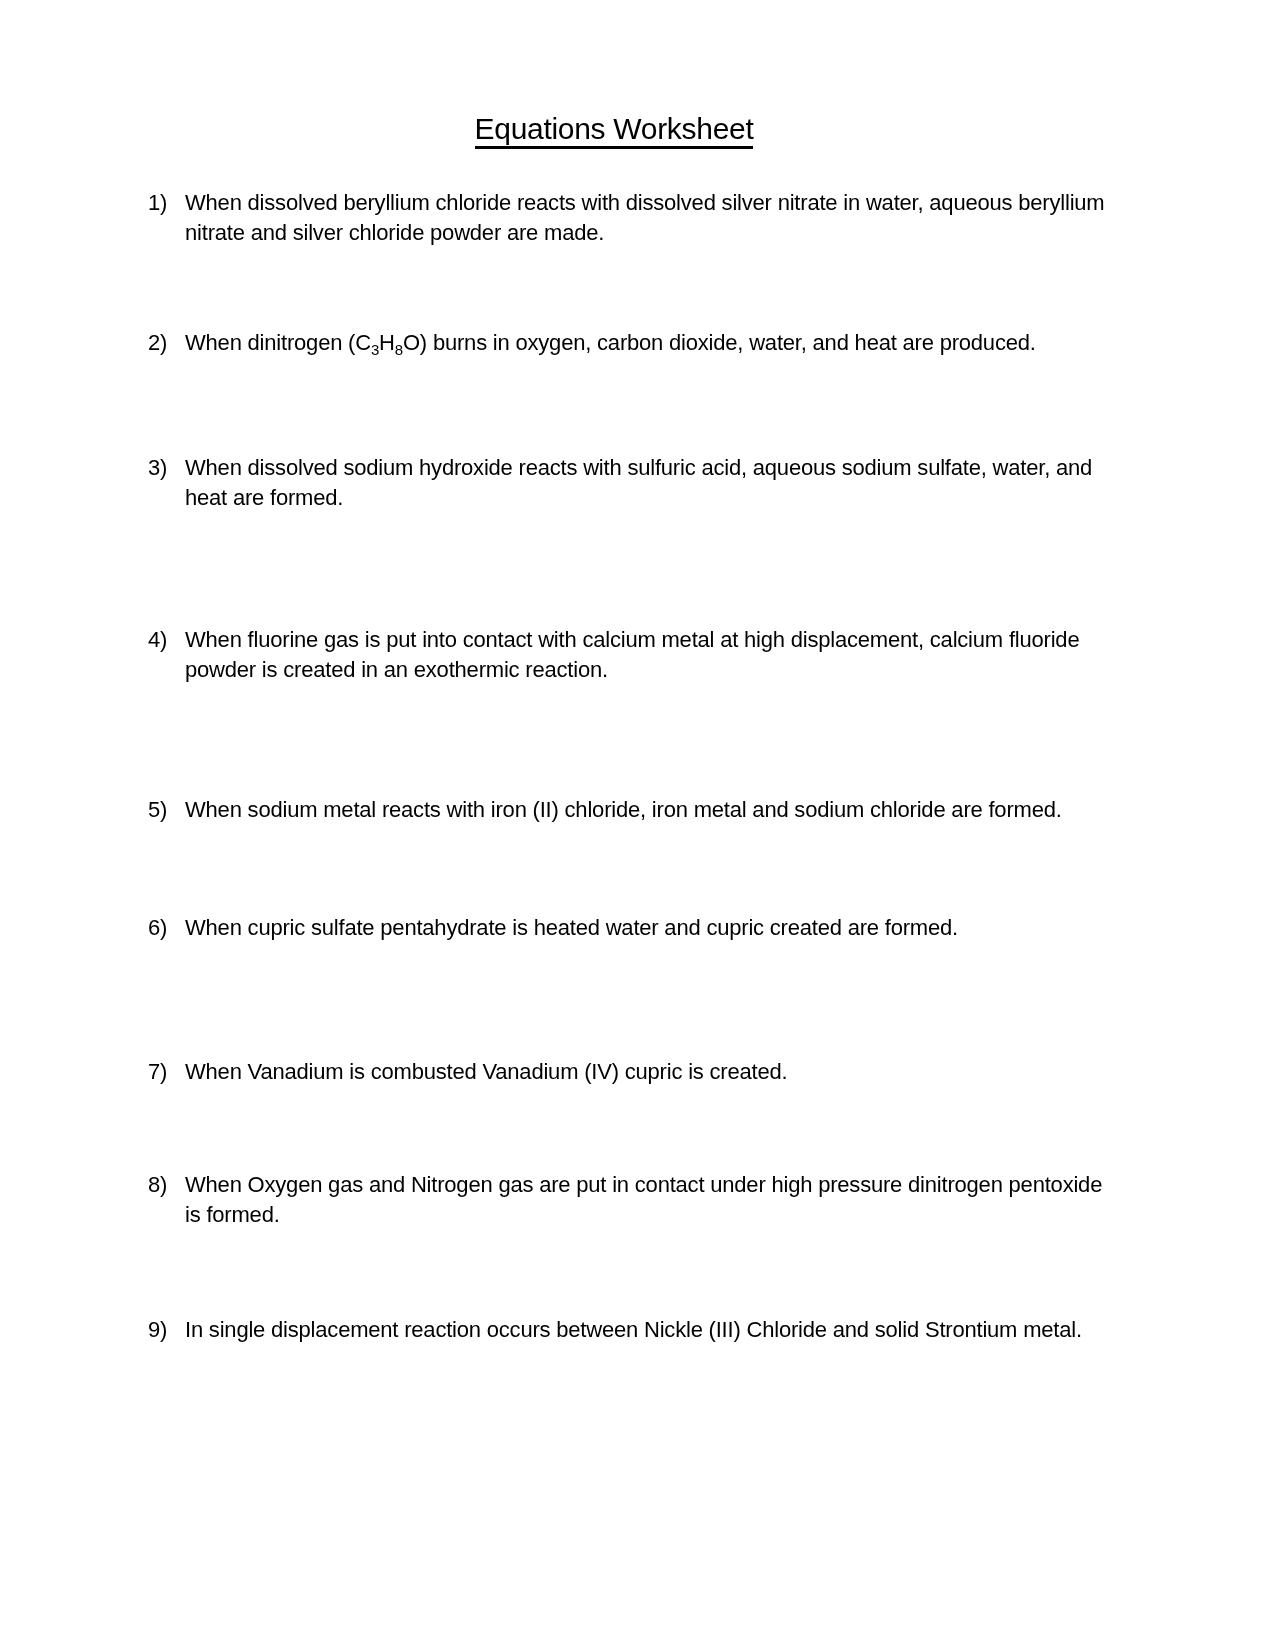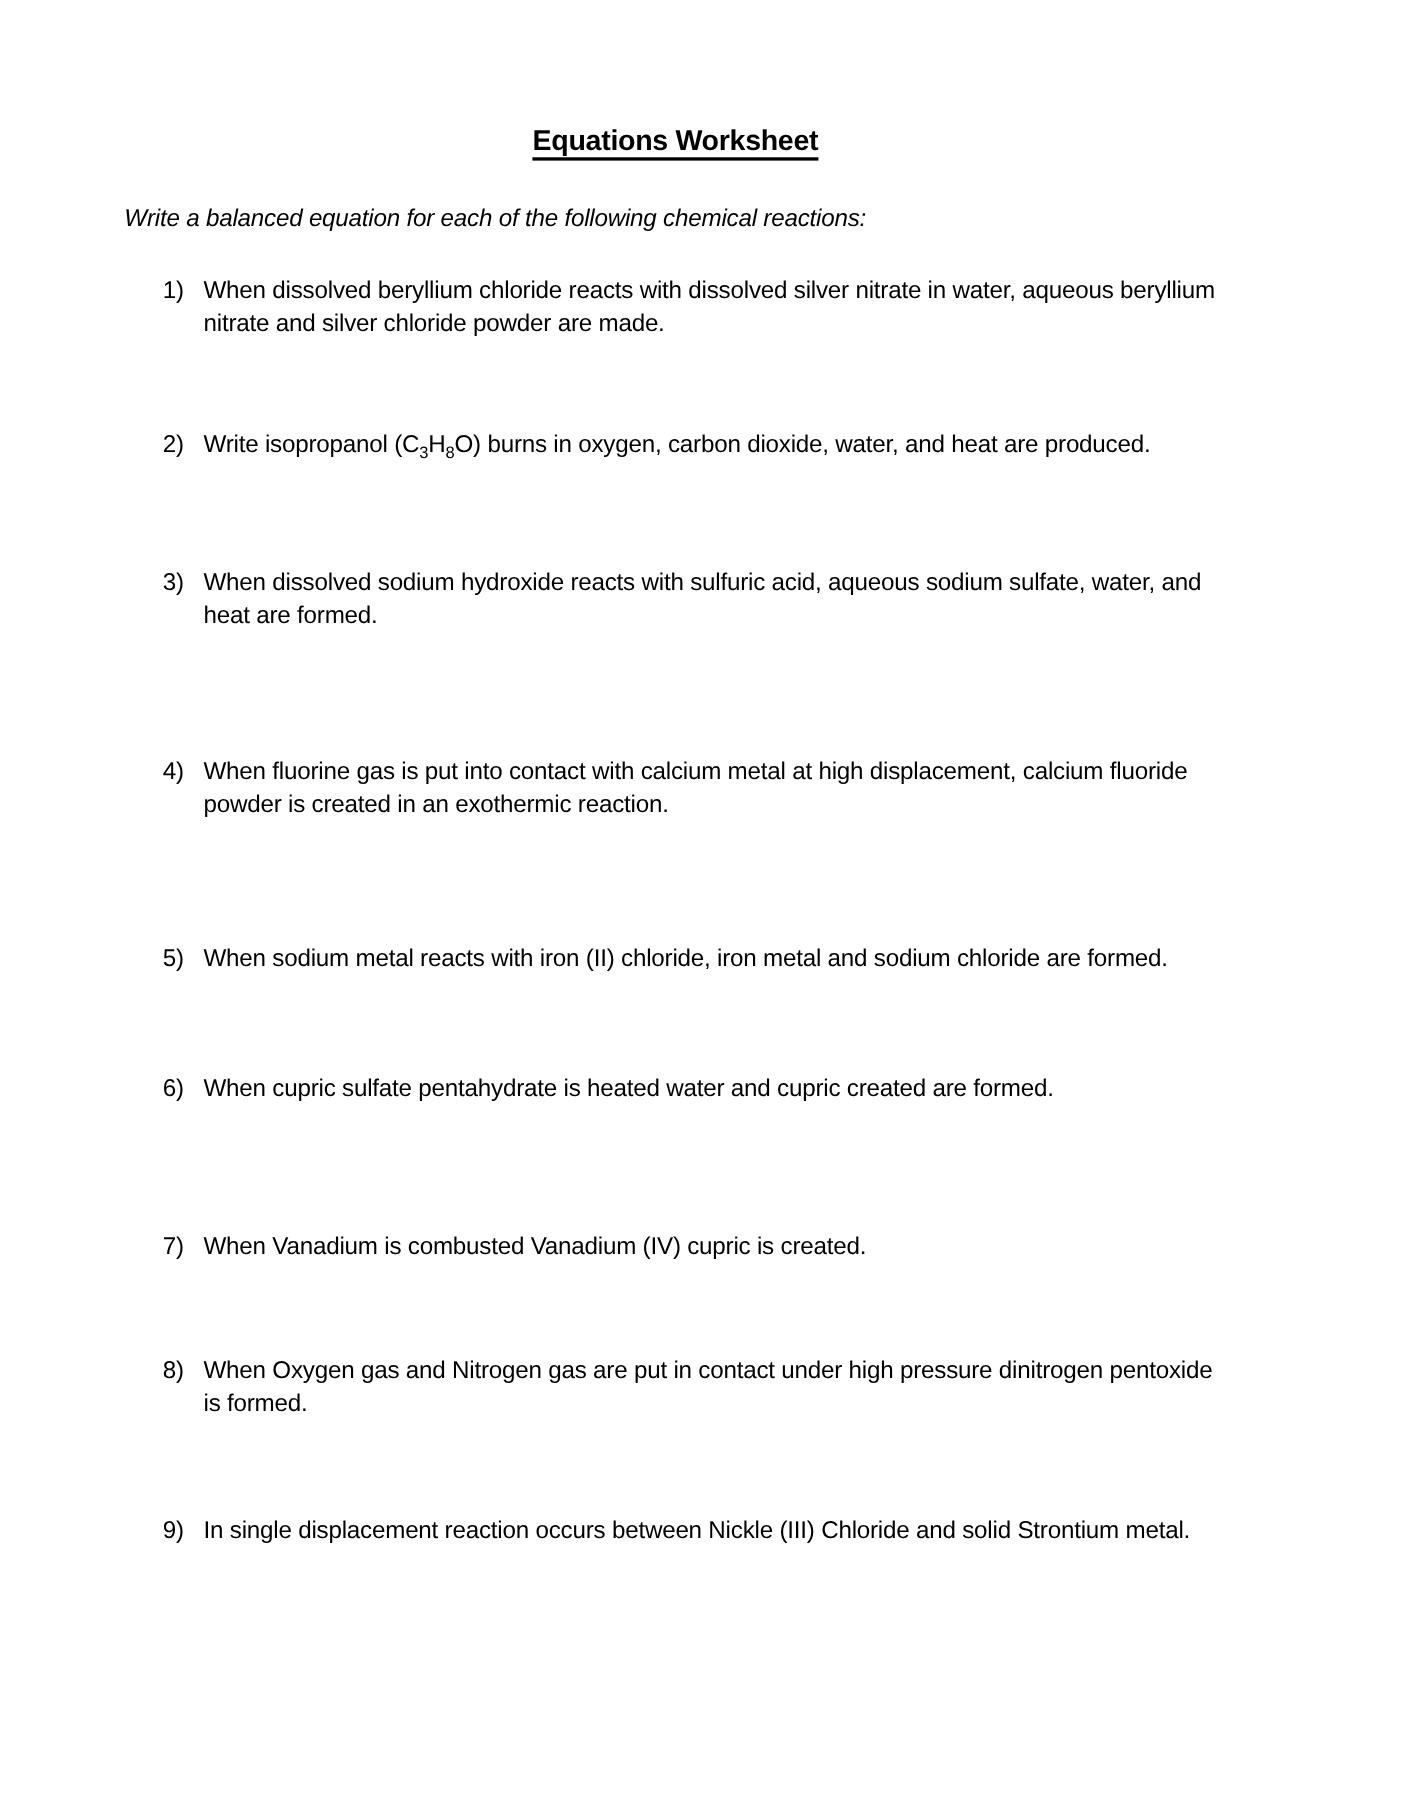--- a/index.html
+++ b/index.html
@@ -20,8 +20,8 @@
   }
   .title {
     text-align: center;
-    font-size: 26px;
-    font-weight: bold;
+    font-size: 30px;
+    font-weight: normal;
     letter-spacing: -0.3px;
     margin: 0 0 42px 0;
   }

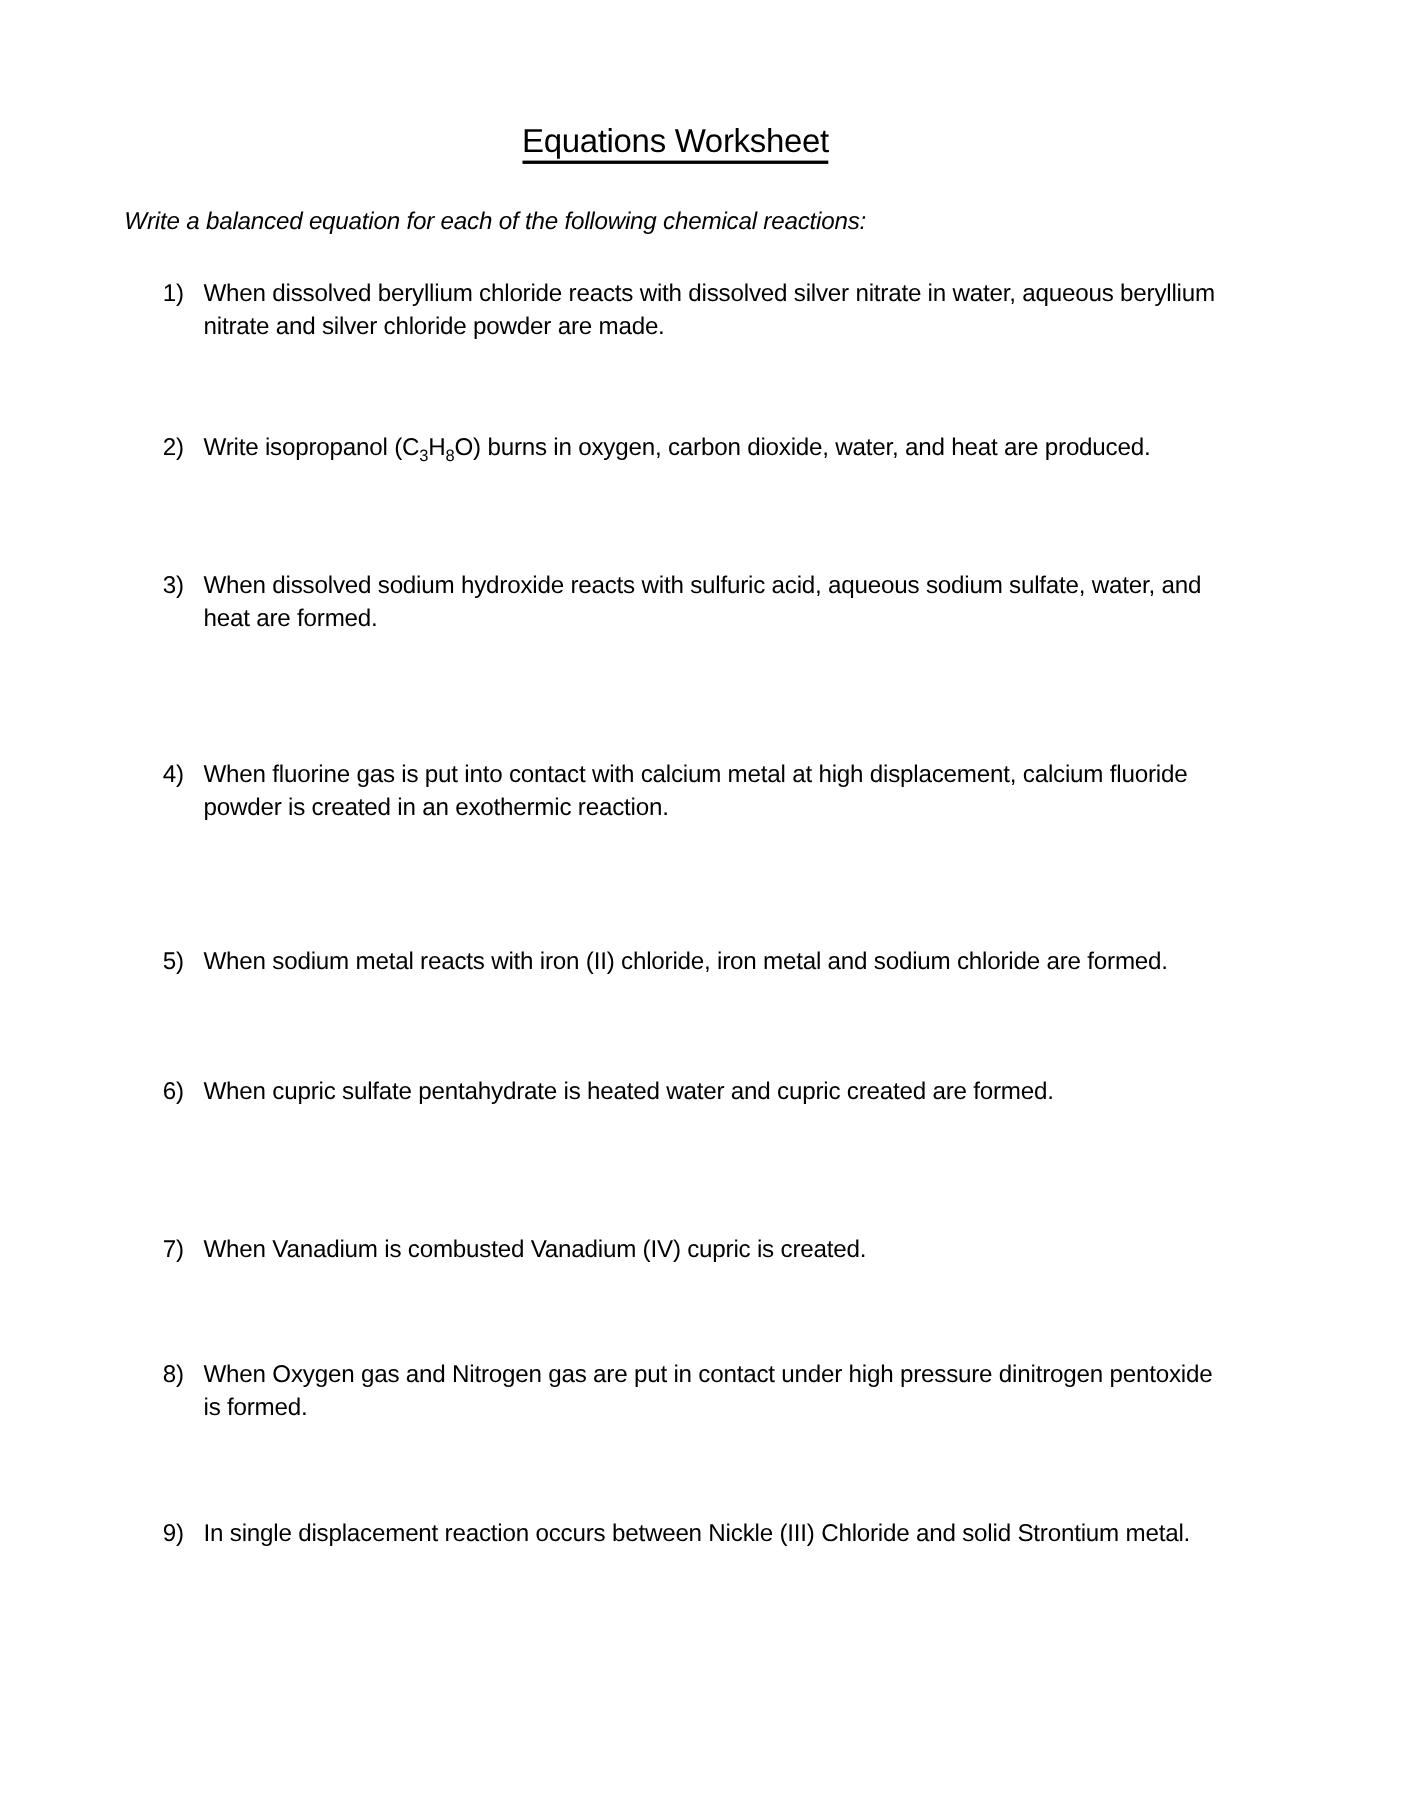--- a/index.html
+++ b/index.html
@@ -70,7 +70,6 @@
 
   <h1 class="title"><span class="title-text">Equations Worksheet</span></h1>
 
-  <p class="instructions">Write a balanced equation for each of the following chemical reactions:</p>
 
   <div class="q q1">
     <span class="qnum">1)</span>

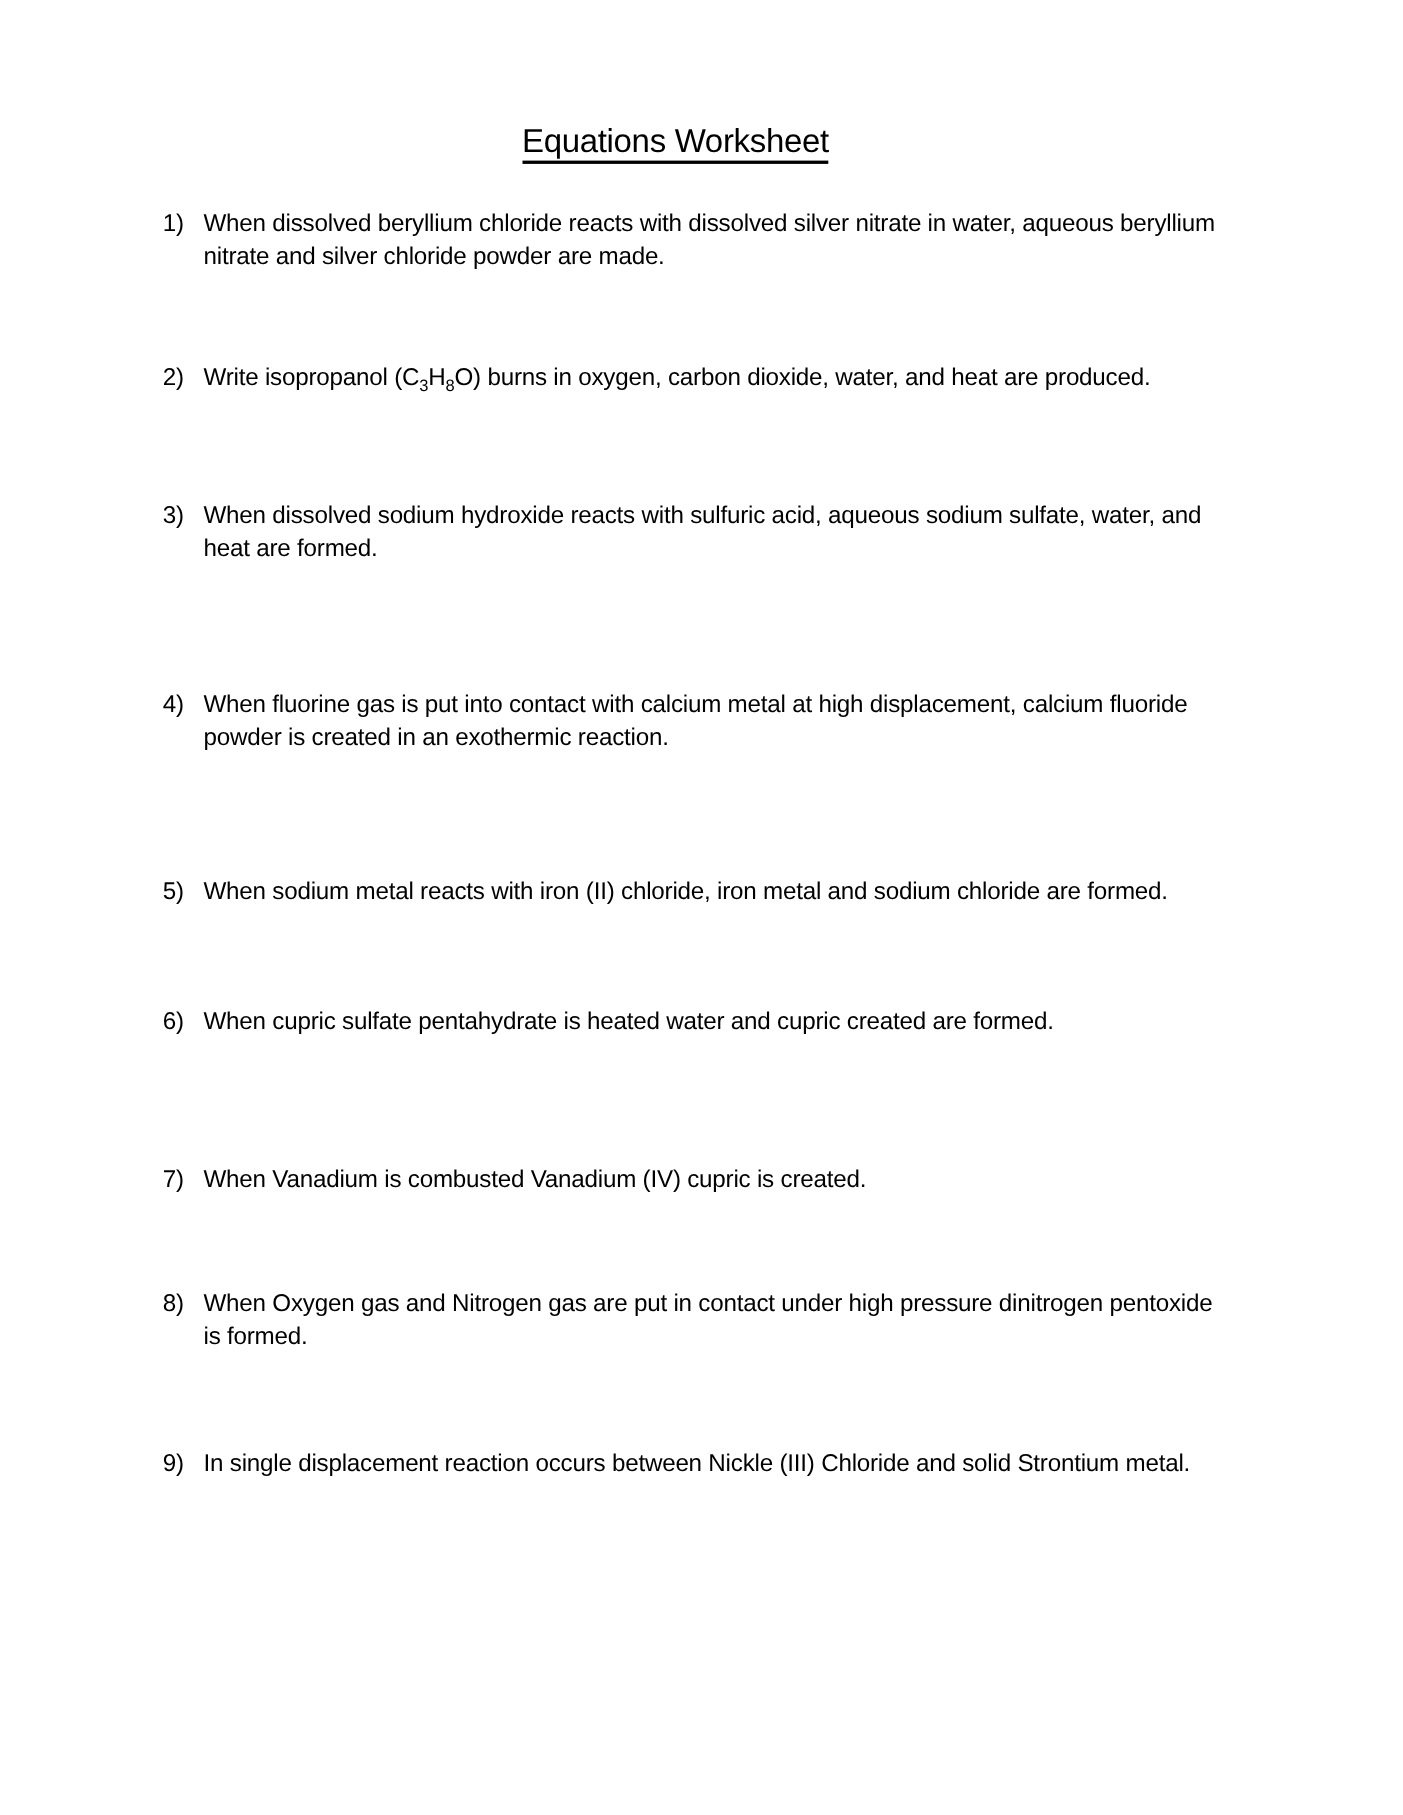--- a/index.html
+++ b/index.html
@@ -78,7 +78,7 @@
 
   <div class="q q2">
     <span class="qnum">2)</span>
-    <span class="qtext"><span>Write isopropanol (C</span><sub>3</sub><span>H</span><sub>8</sub><span>O) burns in oxygen, carbon dioxide, water, and heat are produced.</span></span>
+    <span class="qtext"><span>When dinitrogen (C</span><sub>3</sub><span>H</span><sub>8</sub><span>O) burns in oxygen, carbon dioxide, water, and heat are produced.</span></span>
   </div>
 
   <div class="q q3">

